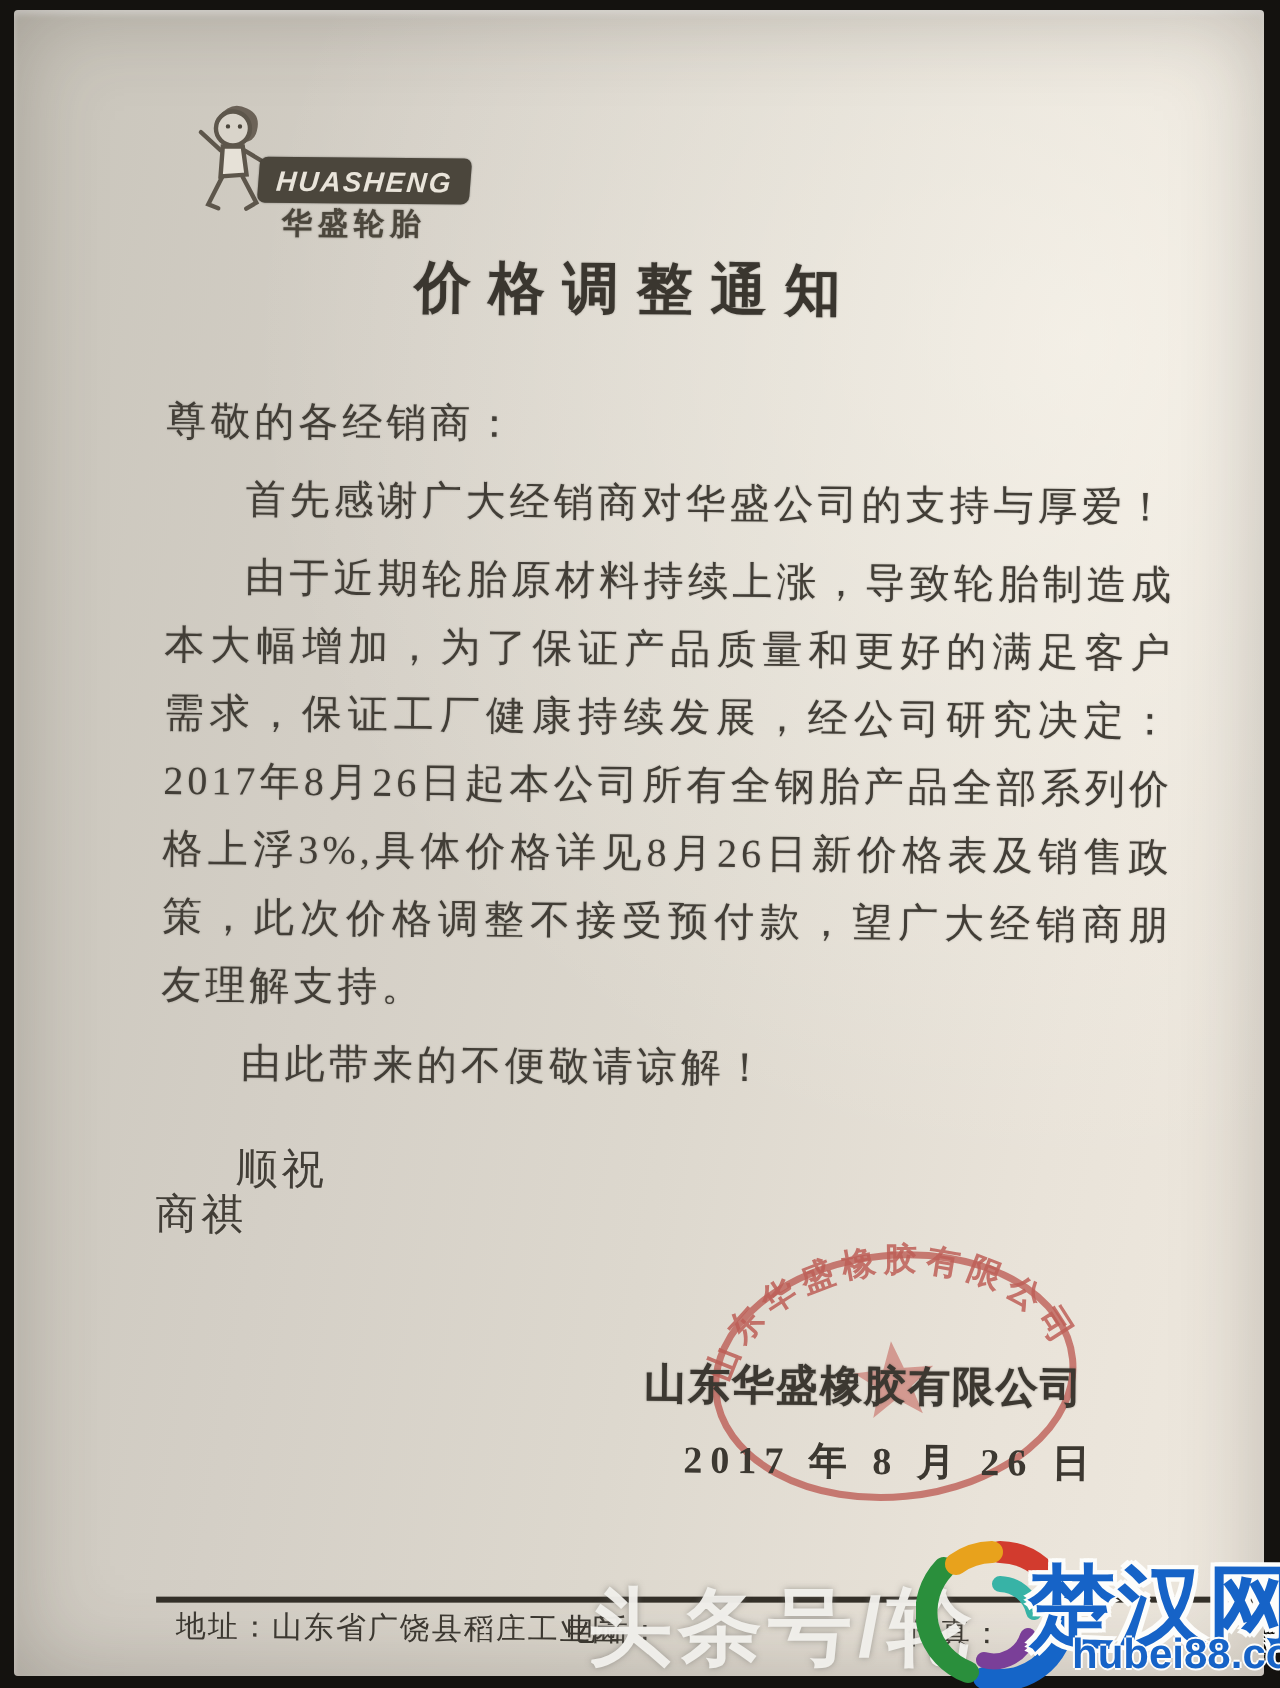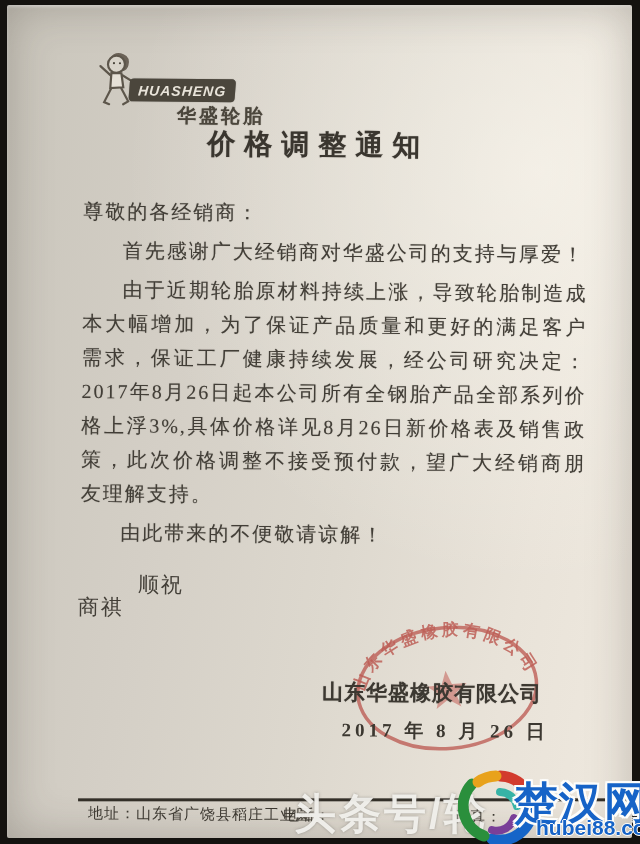--- a/index.html
+++ b/index.html
@@ -39,9 +39,8 @@
   .brand-cn{
     position:absolute;left:46px;top:58px;
     font-family:"Liberation Sans","DejaVu Sans",sans-serif;
-    font-weight:bold;font-size:19px;color:#4b463c;letter-spacing:3px;
+    font-weight:bold;font-size:15px;color:#4b463c;letter-spacing:3px;
     text-shadow:0 0 1px rgba(75,70,60,.6);
-    margin-left:36px;
   }
 
   

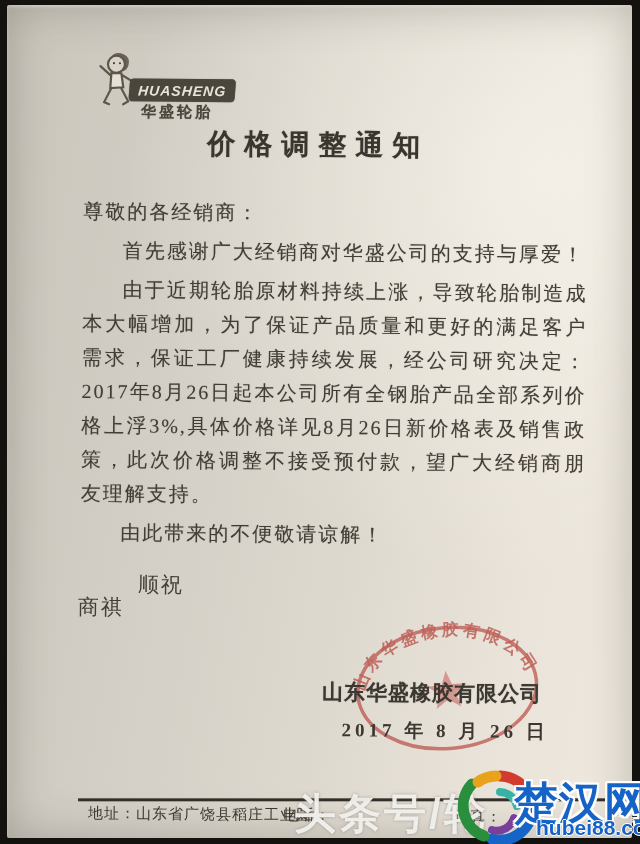--- a/index.html
+++ b/index.html
@@ -56,7 +56,7 @@
   }
   .body p{margin:0 0 5px 0;text-indent:2em;}
   .body .salute{text-indent:0;margin-bottom:5px;}
-  .closing1{position:absolute;left:116px;top:567px;font-size:21px;color:#423e37;letter-spacing:2px;margin-left:20px;}
+  .closing1{position:absolute;left:116px;top:567px;font-size:21px;color:#423e37;letter-spacing:2px;}
   .closing2{position:absolute;left:76px;top:590px;font-size:21px;color:#423e37;letter-spacing:2px;}
 
   .company{

